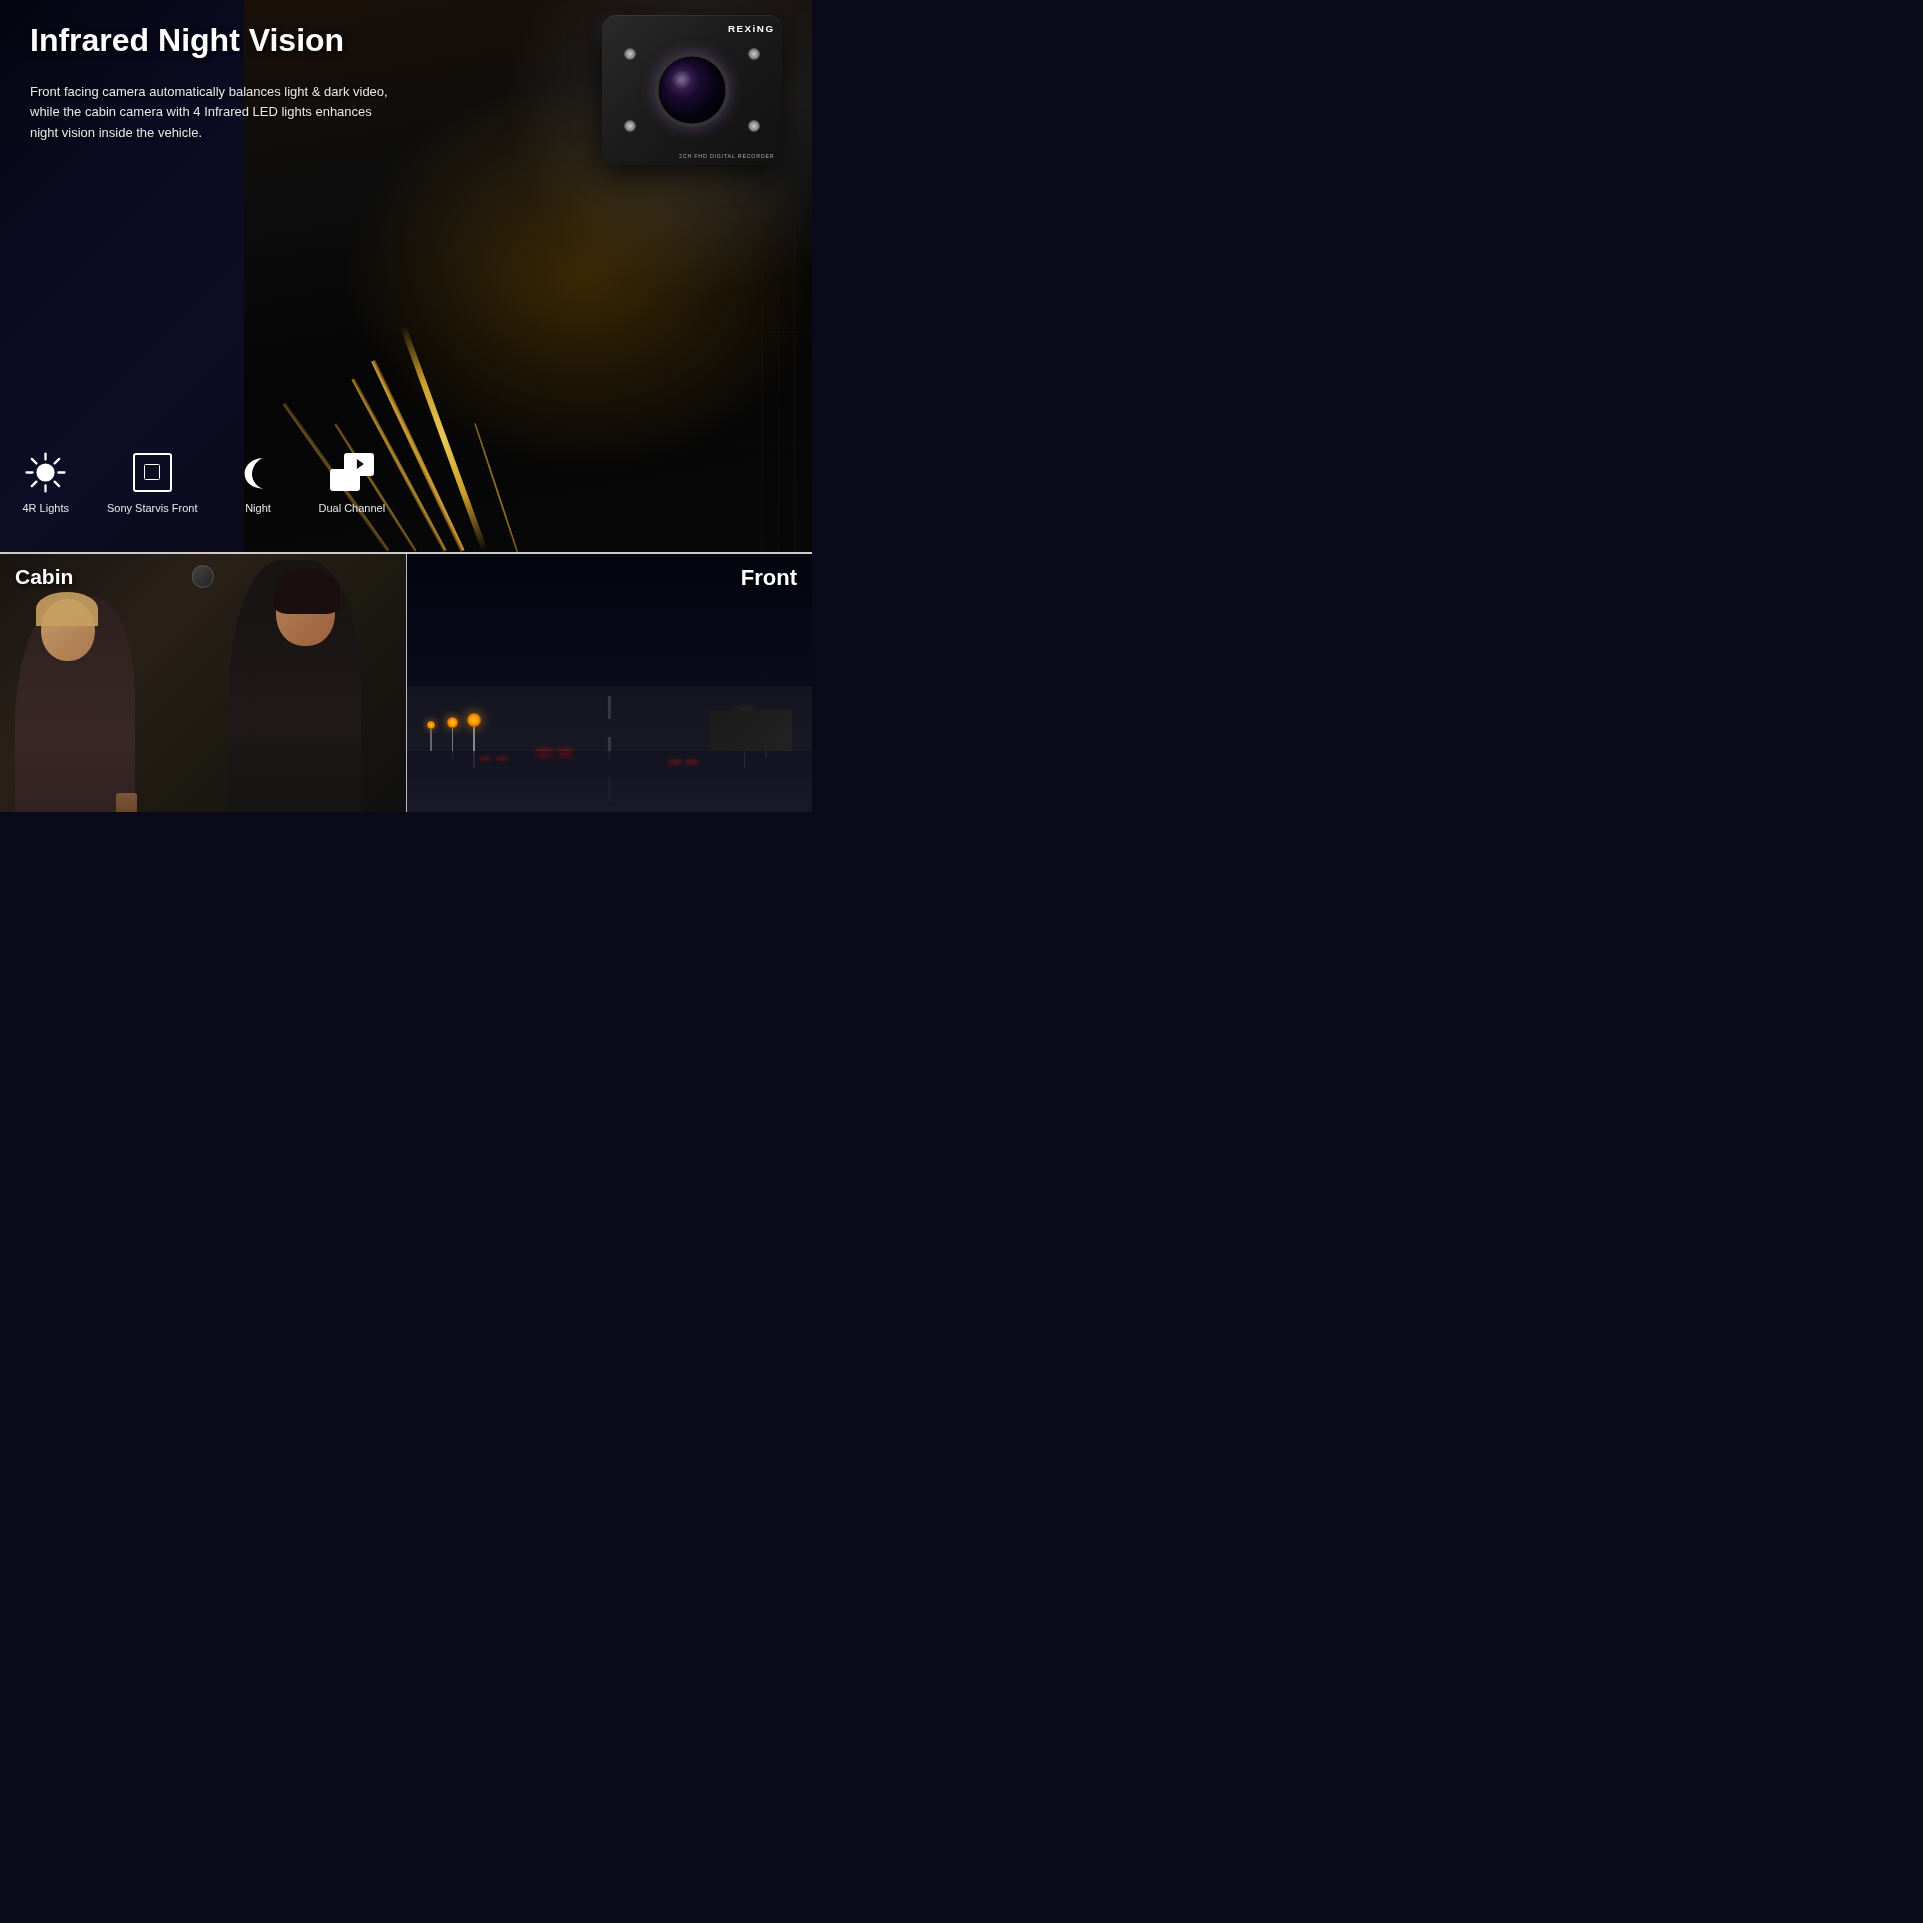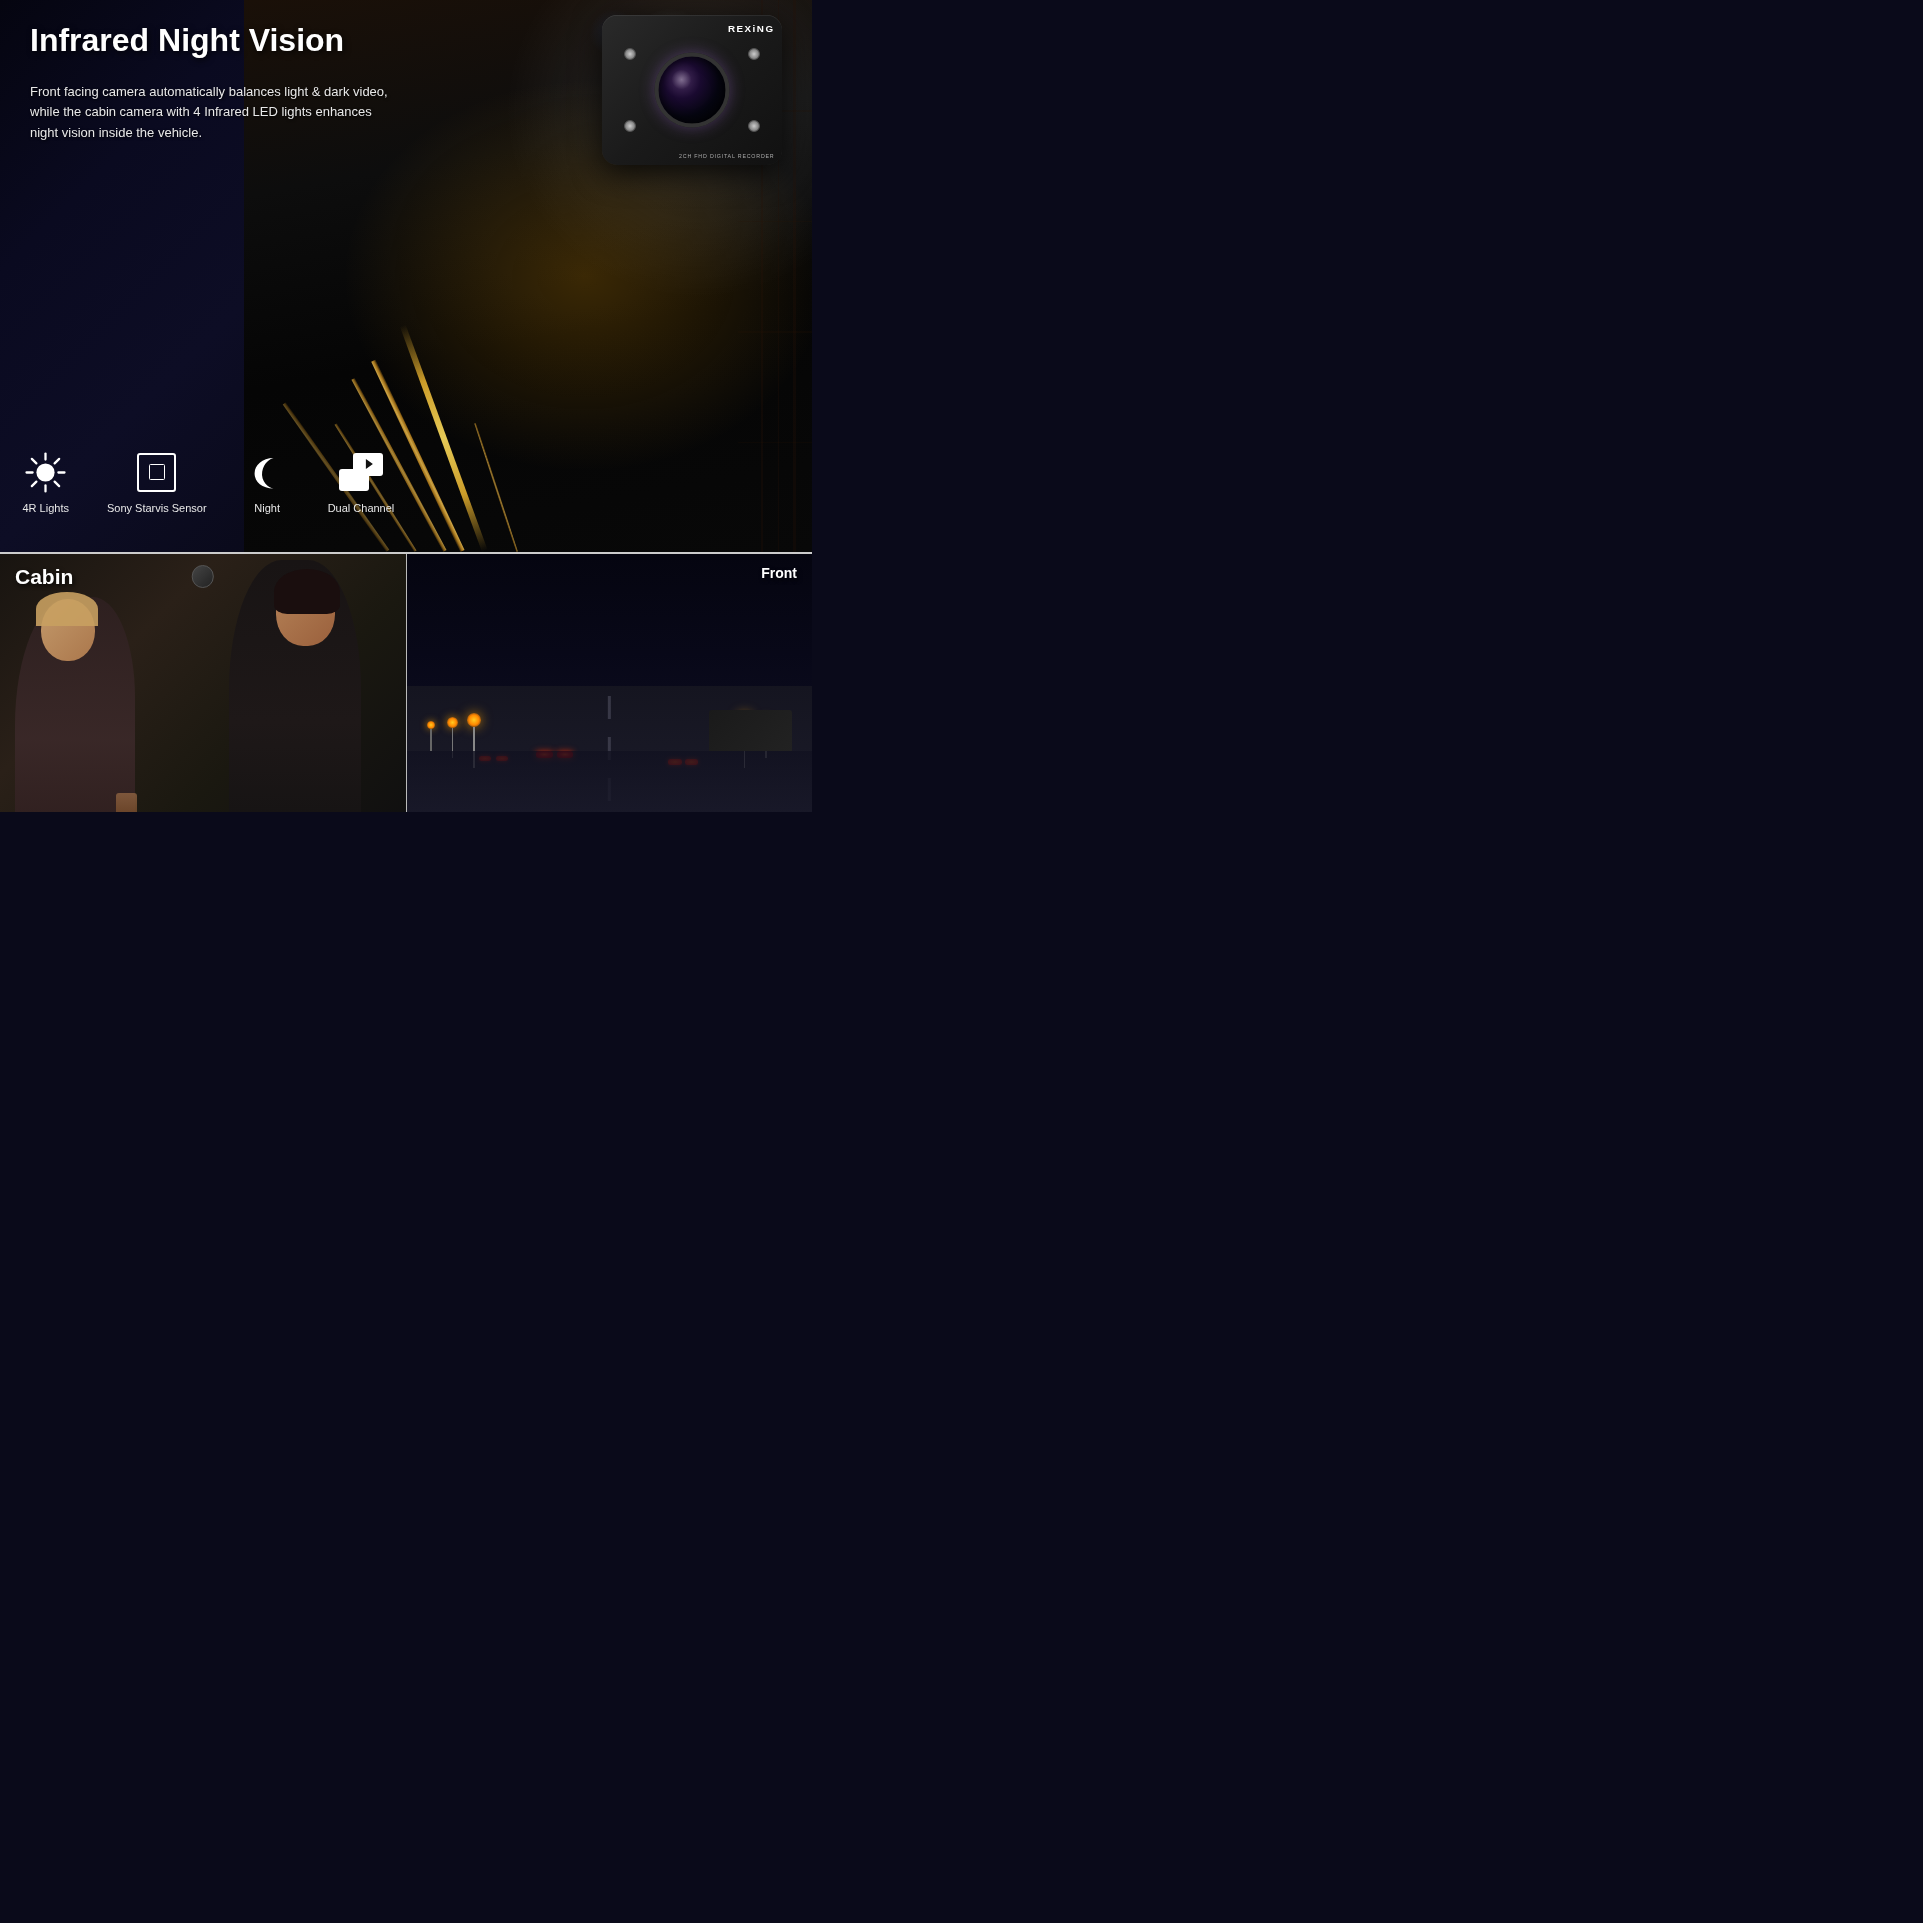--- a/index.html
+++ b/index.html
@@ -467,7 +467,7 @@
           <div class="chip-pin chip-pin-r3"></div>
         </div>
       </div>
-      <span class="icon-label">Sony Starvis Sensor</span>
+      <span class="icon-label">Sony Starvis Front</span>
     </div>
 
     <div class="icon-item">

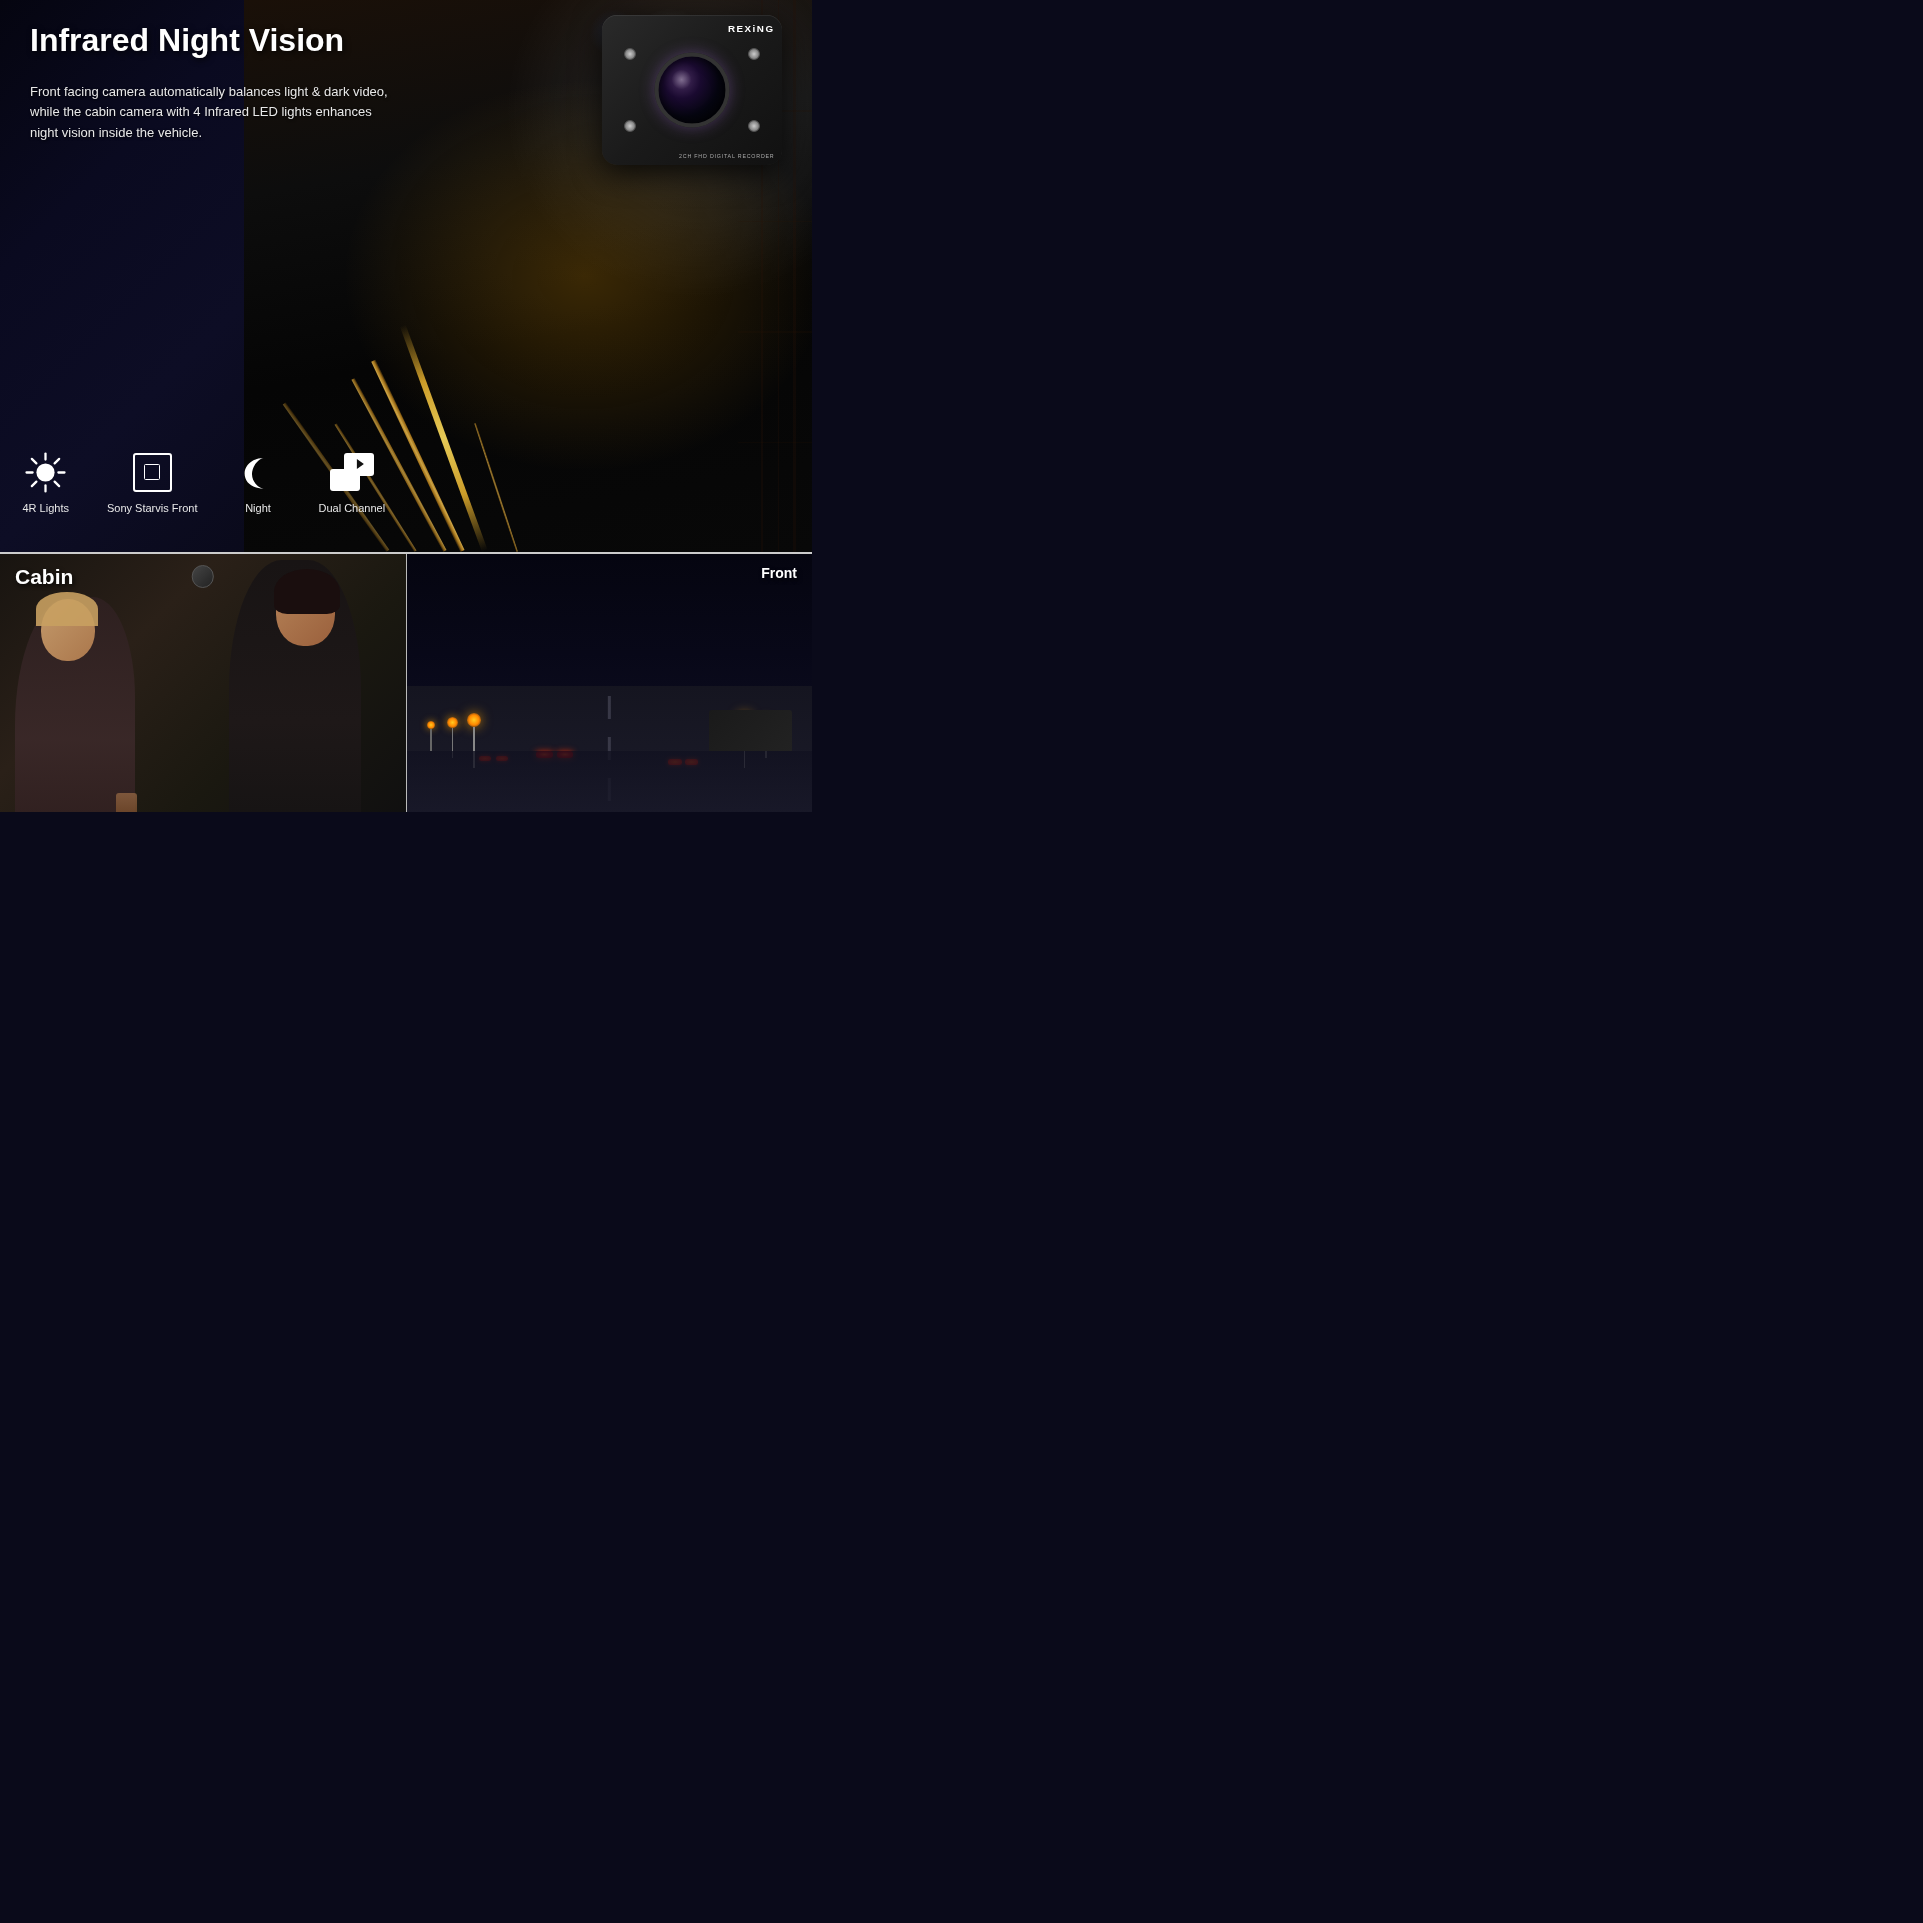--- a/index.html
+++ b/index.html
@@ -379,7 +379,7 @@
       position: absolute;
       top: 11.3px;
       right: 15px;
-      font-size: 14px;
+      font-size: 22px;
       font-weight: 900;
       color: #ffffff;
       text-shadow: 1.5px 1.5px 4.5px rgba(0,0,0,0.8);

